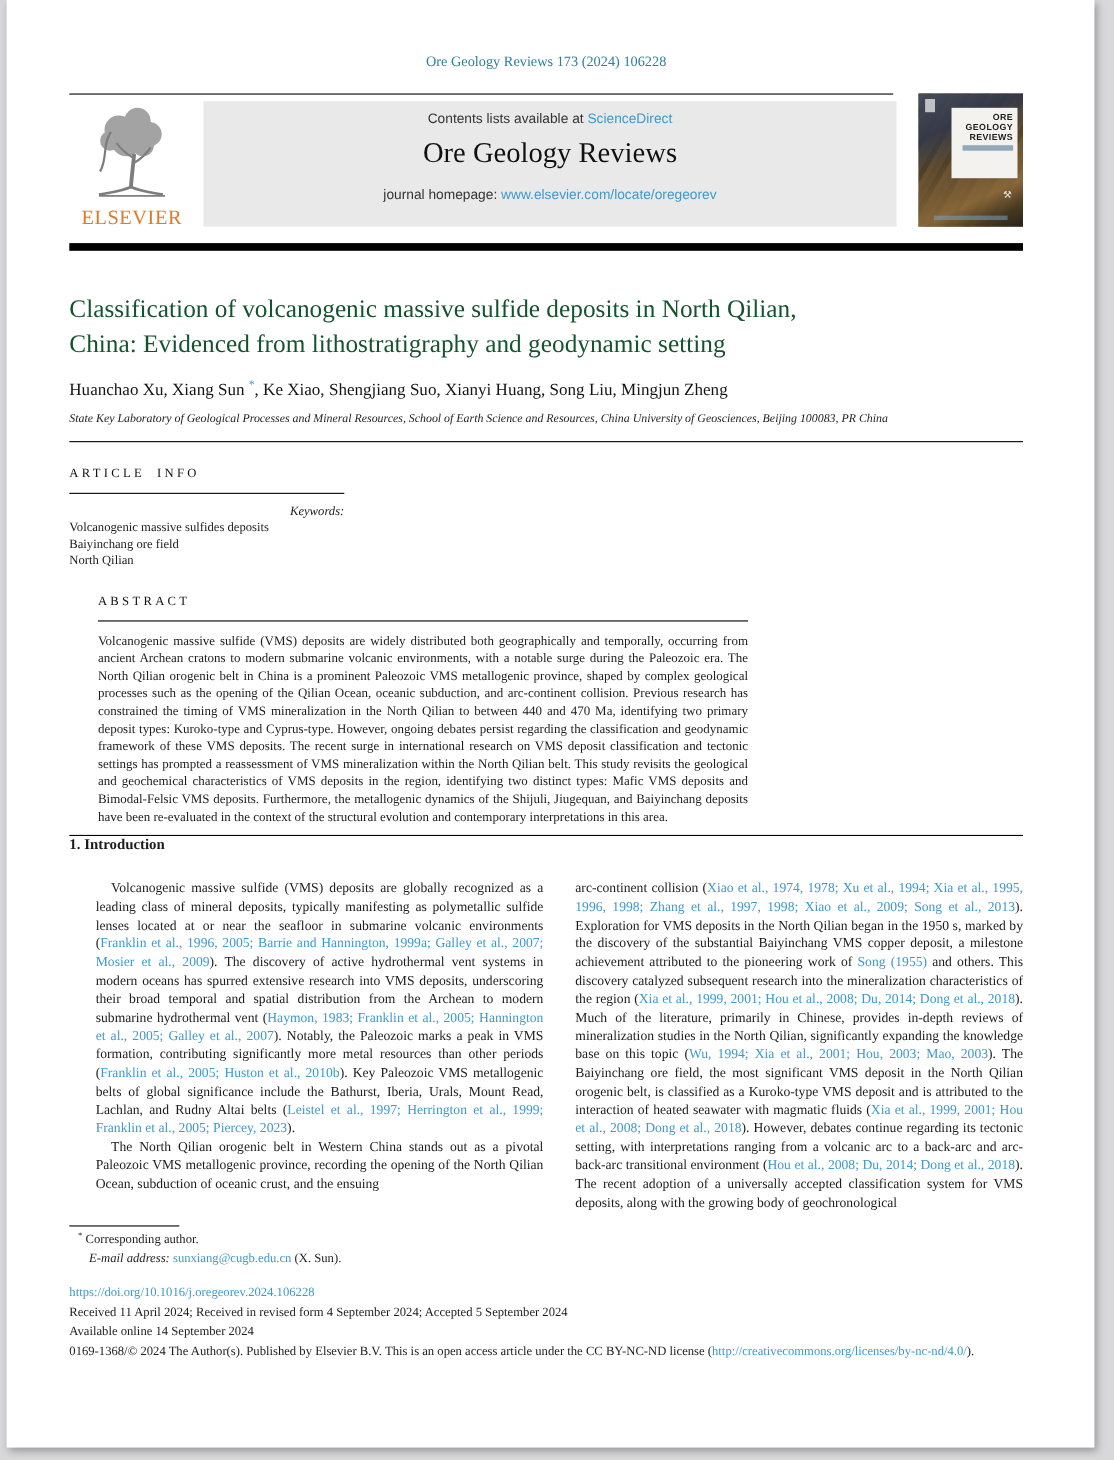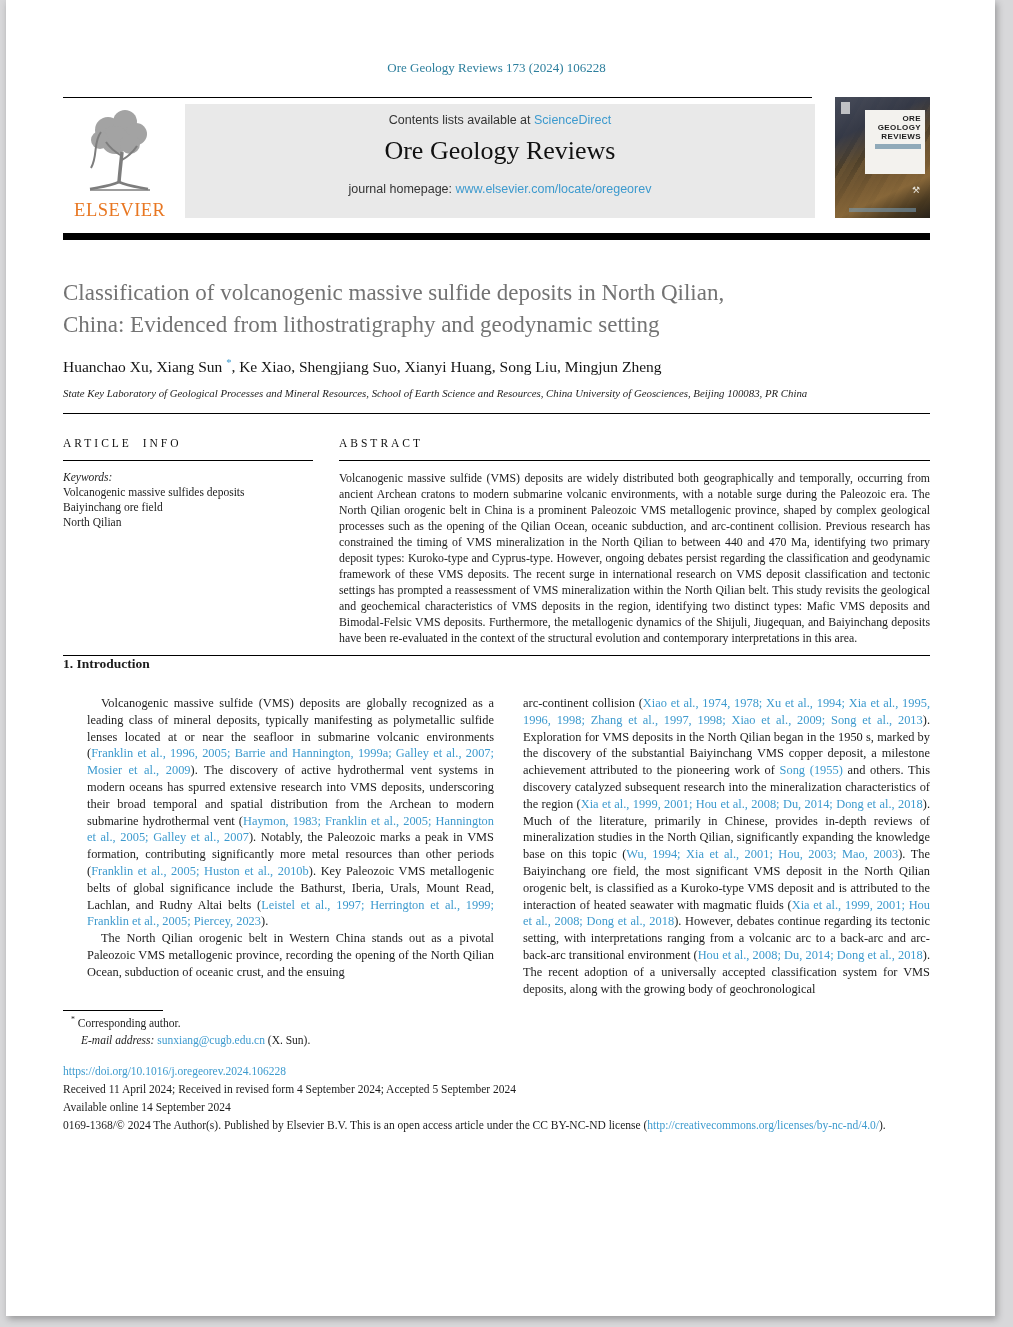--- a/index.html
+++ b/index.html
@@ -7,7 +7,7 @@
   .viewport { position:relative; width:1013px; height:1327px; background:#d8d8da; overflow:hidden; }
   .page { position:absolute; left:6px; top:0; width:989px; height:1316px; background:#ffffff;
           box-shadow:2px 3px 7px rgba(0,0,0,0.3); }
-  .content { position:absolute; left:57px; top:12px; width:867px; color:#1c1c1c; }
+  .content { position:absolute; left:57px; top:0; width:867px; color:#1c1c1c; }
   .link { color:#3d9ace;text-align:right; }
   .it { font-style:italic; }
   sup { font-size:68%; vertical-align:super; line-height:0; }

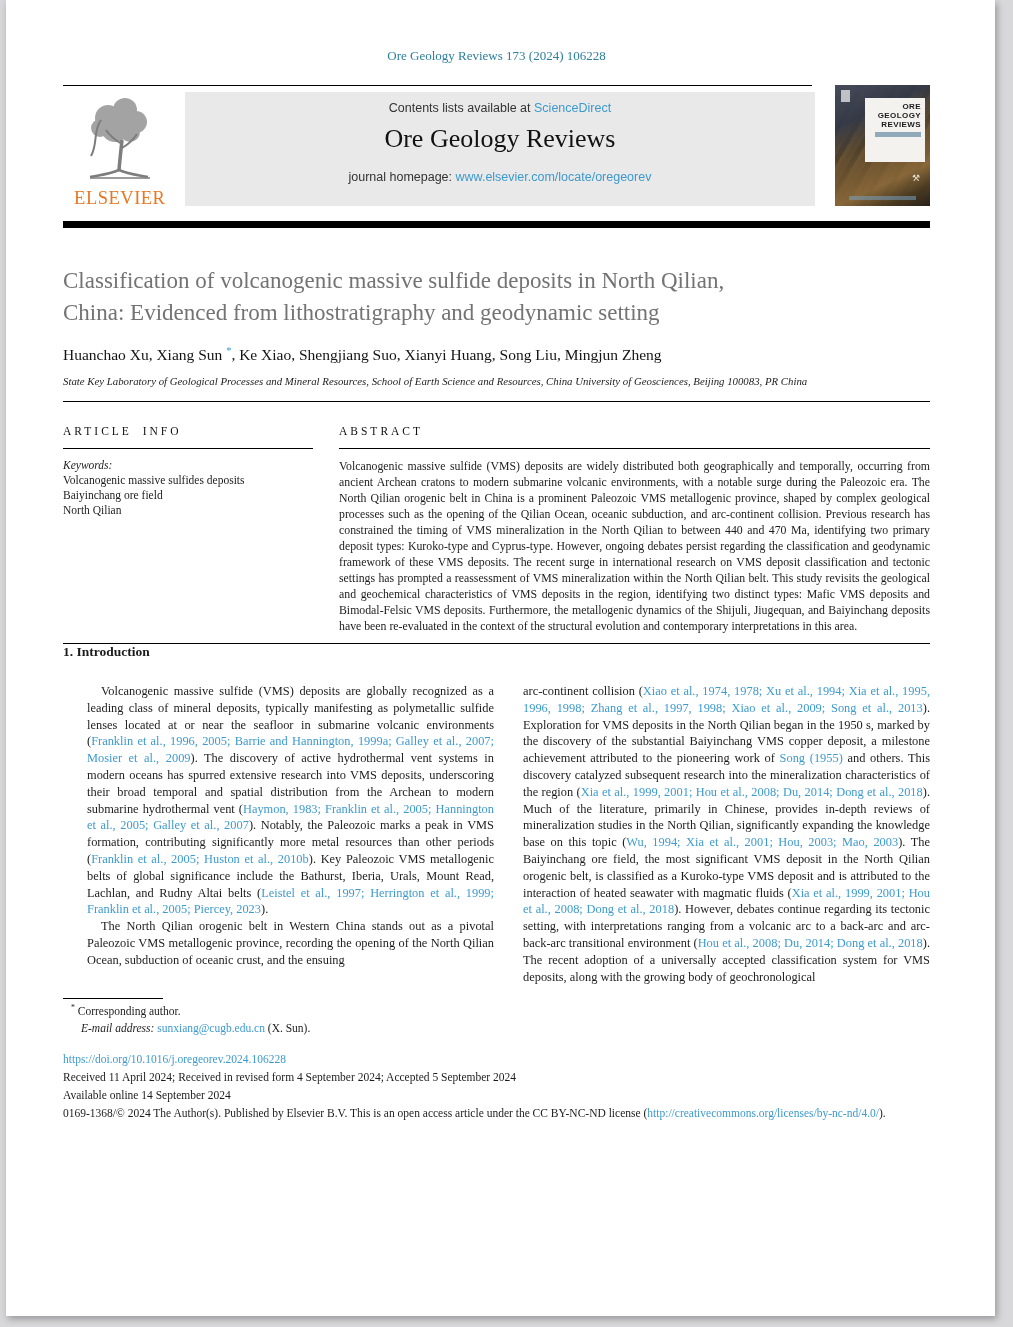--- a/index.html
+++ b/index.html
@@ -39,7 +39,7 @@
   .cover .bottomstrip { position:absolute; left:14px; bottom:6px; right:14px; height:4px; background:rgba(120,160,190,0.55); }
   .thick-bar { margin-top:8px; height:7px; background:#000; width:867px; }
 
-  .art-title { margin-top:37px; font-size:23px; line-height:32px; color:#737373; }
+  .art-title { margin-top:37px; font-size:23px; line-height:32px; color:#14532d; }
   .authors { margin-top:17px; font-size:15.5px; color:#141414; }
   .affiliation { margin-top:11px; font-size:10.8px; font-style:italic; color:#222; }
   .rule-full { border-top:1px solid #000; width:867px; }

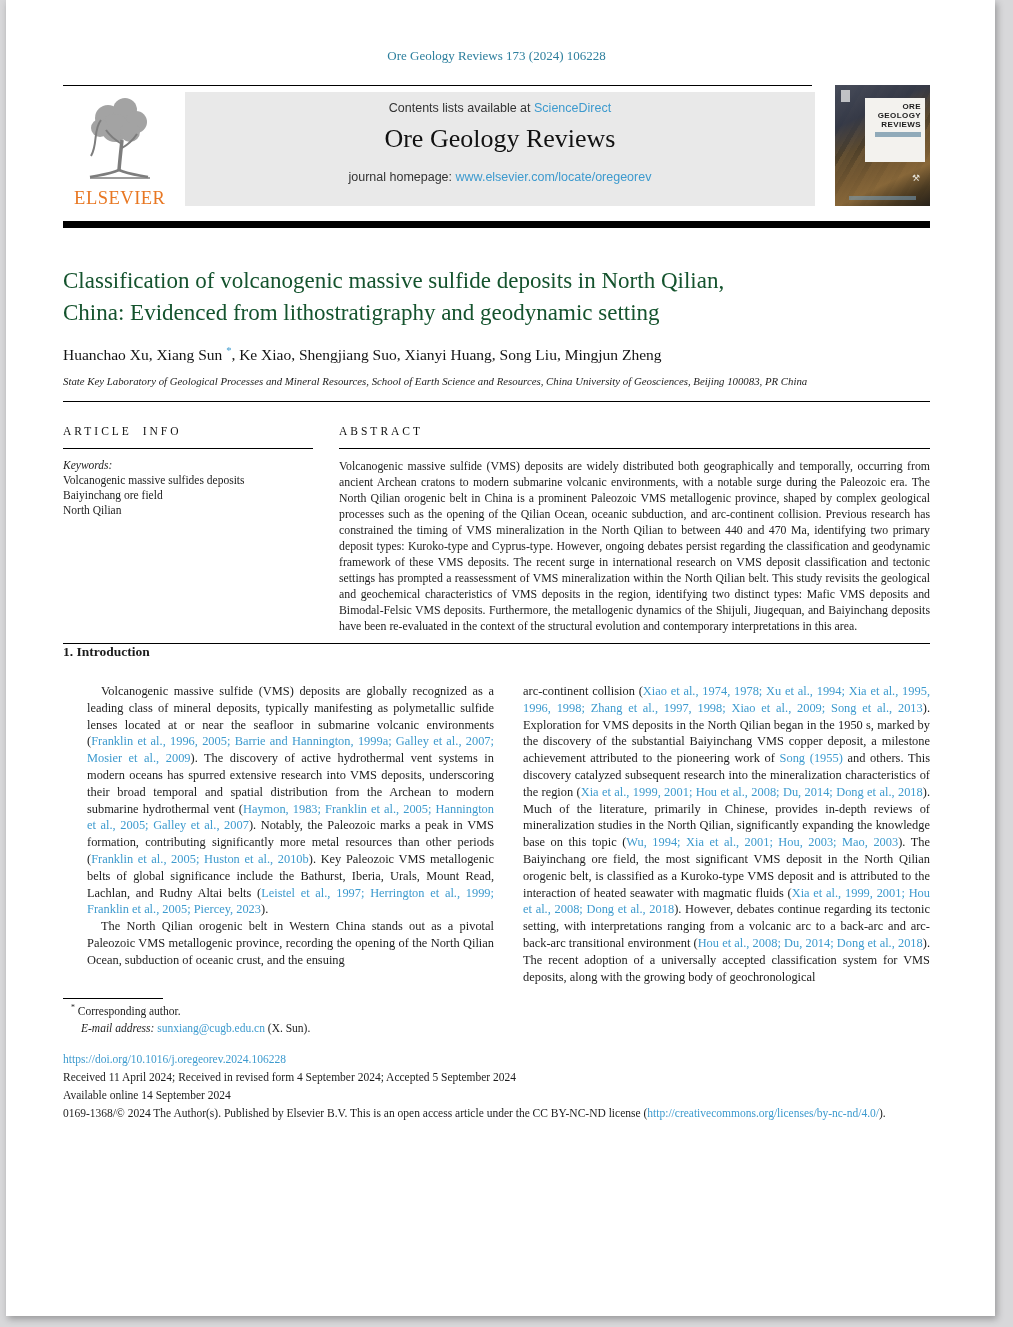--- a/index.html
+++ b/index.html
@@ -45,7 +45,7 @@
   .rule-full { border-top:1px solid #000; width:867px; }
   .r1 { margin-top:14px; }
 
-  .info-grid { display:flex; }
+  .info-grid { display:flex;flex-direction:column; }
   .info-left { width:250px; }
   .info-right { margin-left:26px; width:591px; }
   .sec-head { margin-top:23px; font-size:11.5px; letter-spacing:3px; word-spacing:5px; color:#111; }

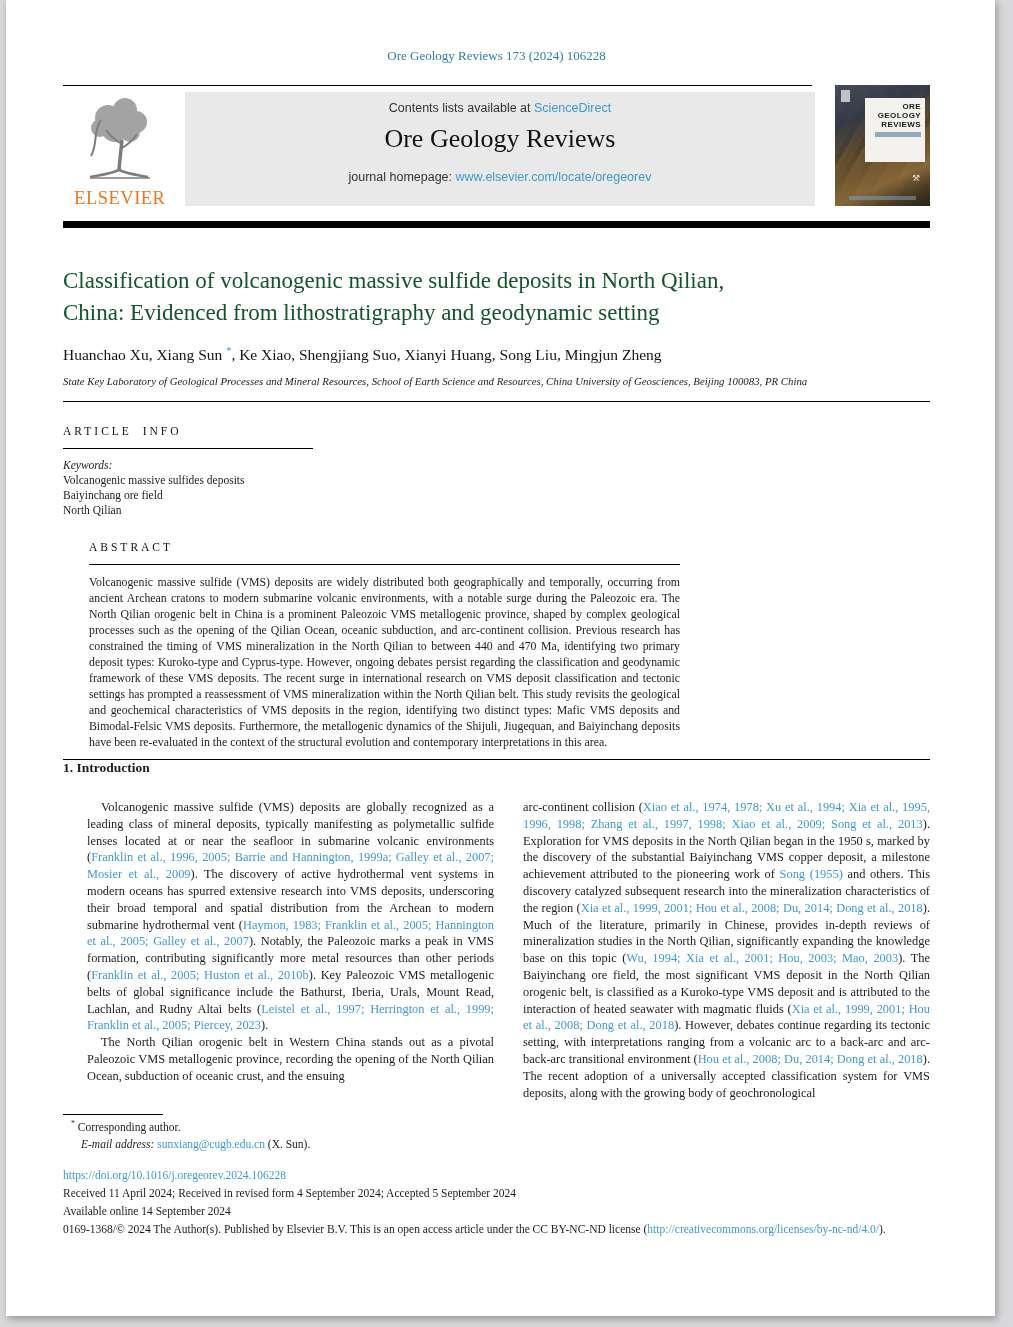--- a/index.html
+++ b/index.html
@@ -51,7 +51,7 @@
   .sec-head { margin-top:23px; font-size:11.5px; letter-spacing:3px; word-spacing:5px; color:#111; }
   .sec-rule { margin-top:11px; border-top:1px solid #000; }
   .keywords { margin-top:9px; font-size:11.5px; line-height:15px; }
-  .keywords .kw-label { font-style:italic; }
+  .keywords .kw-label { font-style:italic;text-align:right; }
   .abstract-text { margin-top:9px; font-size:11.8px; line-height:16px; text-align:justify; }
   .r2 { margin-top:9px; }
 

